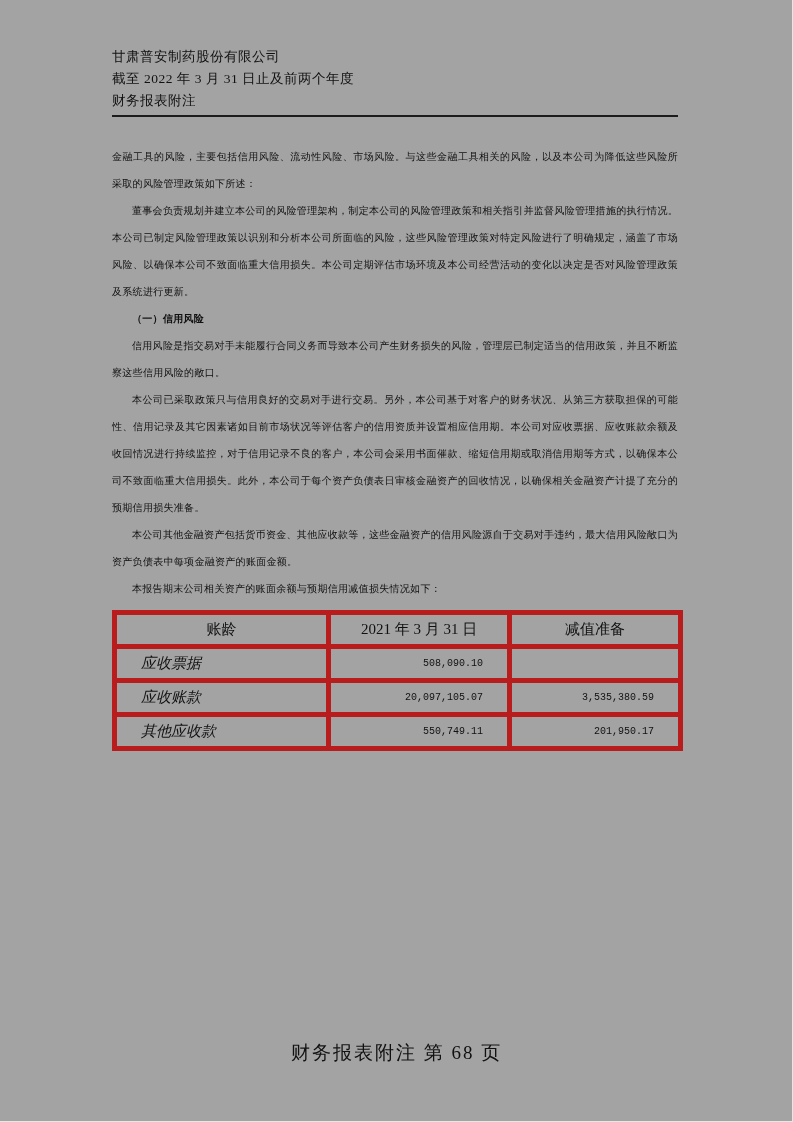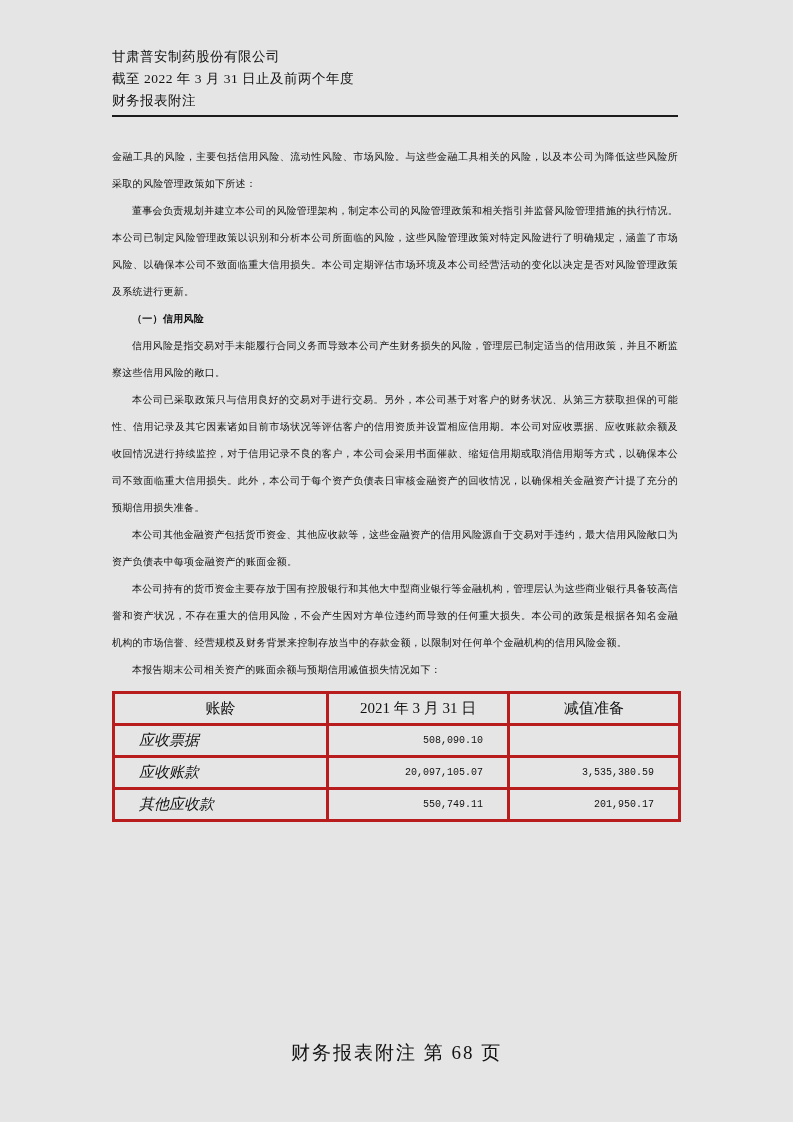--- a/index.html
+++ b/index.html
@@ -8,7 +8,7 @@
     width: 793px;
     height: 1122px;
     margin: 0 auto;
-    background: #e5e5e5;
+    background: #a3a3a3;
     overflow: hidden;
     font-family: "Liberation Serif", "DejaVu Serif", serif;
     color: #111111;

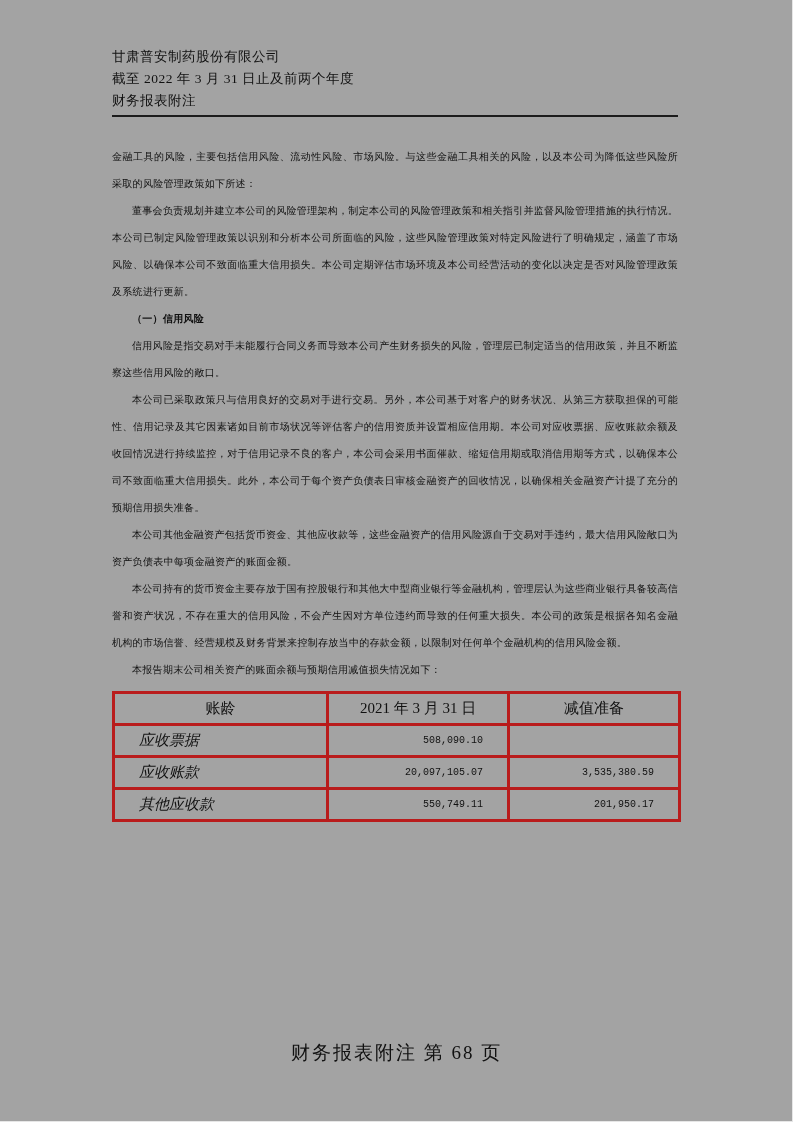--- a/index.html
+++ b/index.html
@@ -108,7 +108,6 @@
       <p class="indent">信用风险是指交易对手未能履行合同义务而导致本公司产生财务损失的风险，管理层已制定适当的信用政策，并且不断监察这些信用风险的敞口。</p>
       <p class="indent">本公司已采取政策只与信用良好的交易对手进行交易。另外，本公司基于对客户的财务状况、从第三方获取担保的可能性、信用记录及其它因素诸如目前市场状况等评估客户的信用资质并设置相应信用期。本公司对应收票据、应收账款余额及收回情况进行持续监控，对于信用记录不良的客户，本公司会采用书面催款、缩短信用期或取消信用期等方式，以确保本公司不致面临重大信用损失。此外，本公司于每个资产负债表日审核金融资产的回收情况，以确保相关金融资产计提了充分的预期信用损失准备。</p>
       <p class="indent">本公司其他金融资产包括货币资金、其他应收款等，这些金融资产的信用风险源自于交易对手违约，最大信用风险敞口为资产负债表中每项金融资产的账面金额。</p>
-      <p class="indent">本公司持有的货币资金主要存放于国有控股银行和其他大中型商业银行等金融机构，管理层认为这些商业银行具备较高信誉和资产状况，不存在重大的信用风险，不会产生因对方单位违约而导致的任何重大损失。本公司的政策是根据各知名金融机构的市场信誉、经营规模及财务背景来控制存放当中的存款金额，以限制对任何单个金融机构的信用风险金额。</p>
       <p class="indent">本报告期末公司相关资产的账面余额与预期信用减值损失情况如下：</p>
 
       <table class="fin-table">

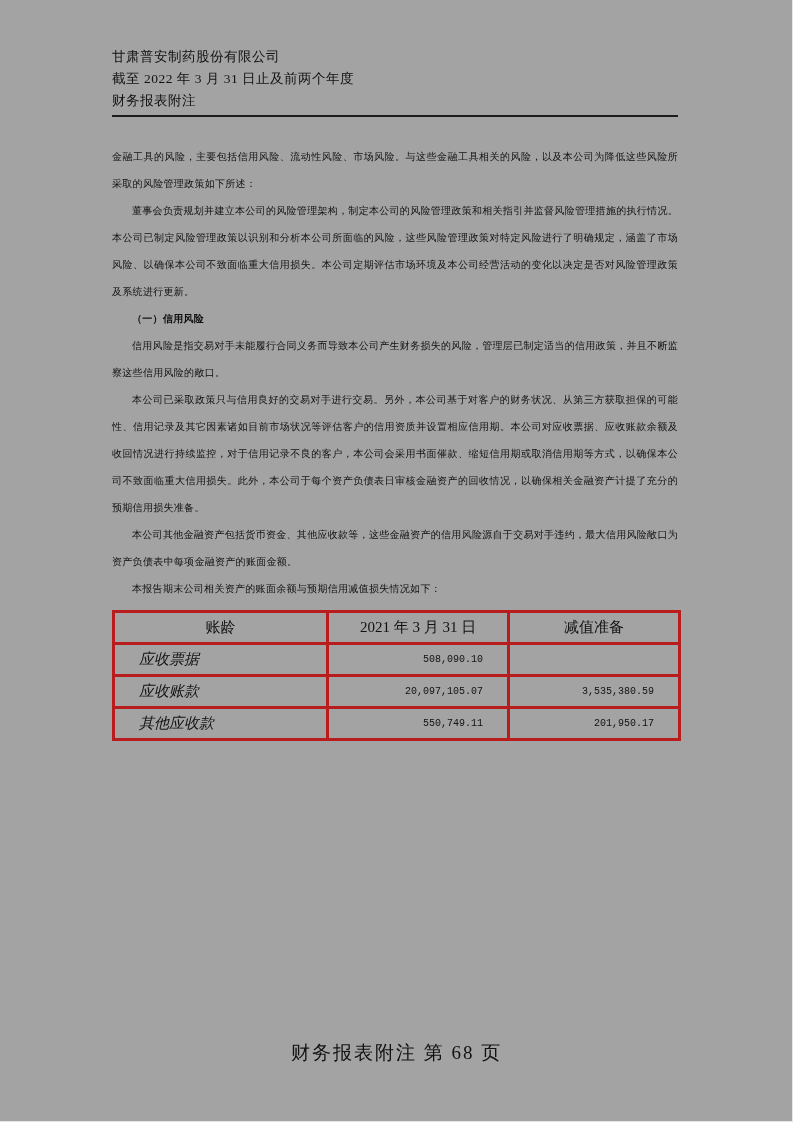--- a/index.html
+++ b/index.html
@@ -56,7 +56,7 @@
     font-size: 15px;
   }
   table.fin-table td, table.fin-table th {
-    border: 3px solid #b91c1c;
+    border: 5px solid #b91c1c;
     height: 27px;
     padding: 1px 24px;
     font-weight: normal;

